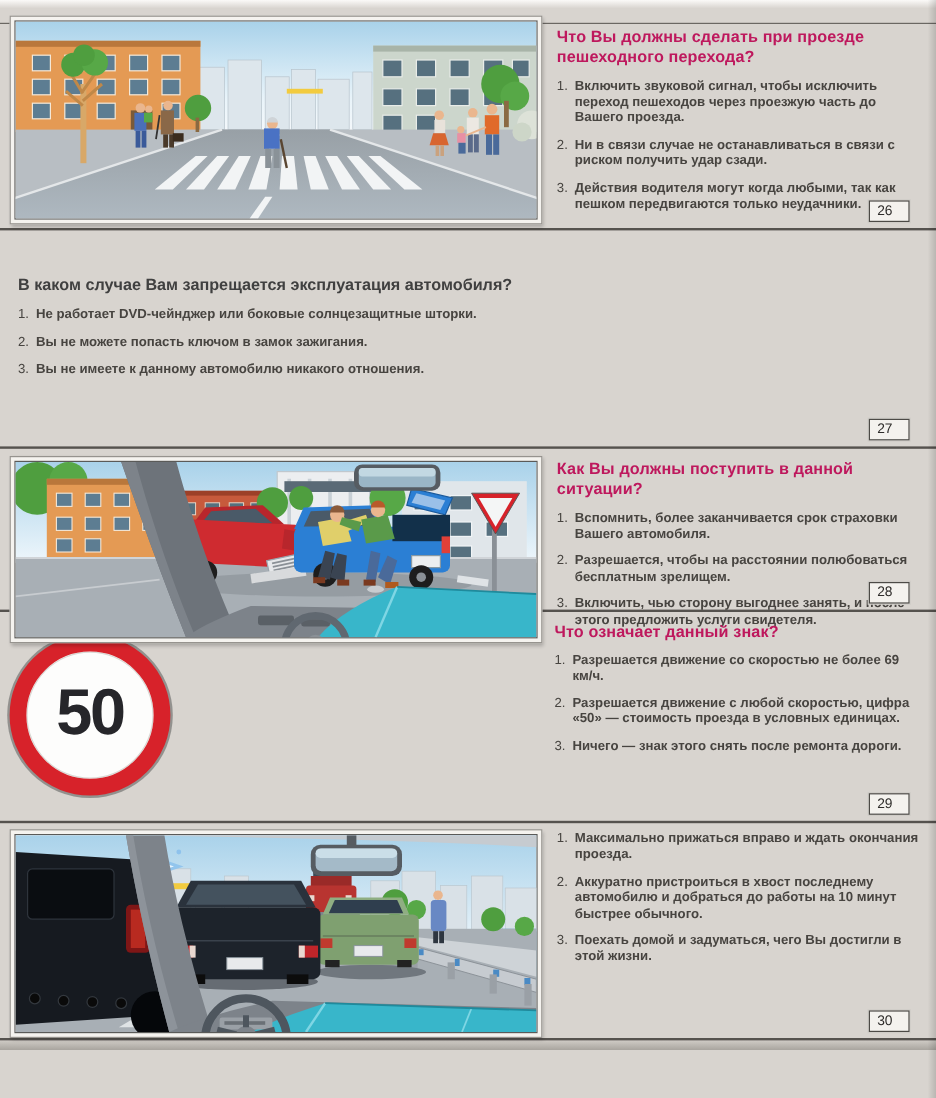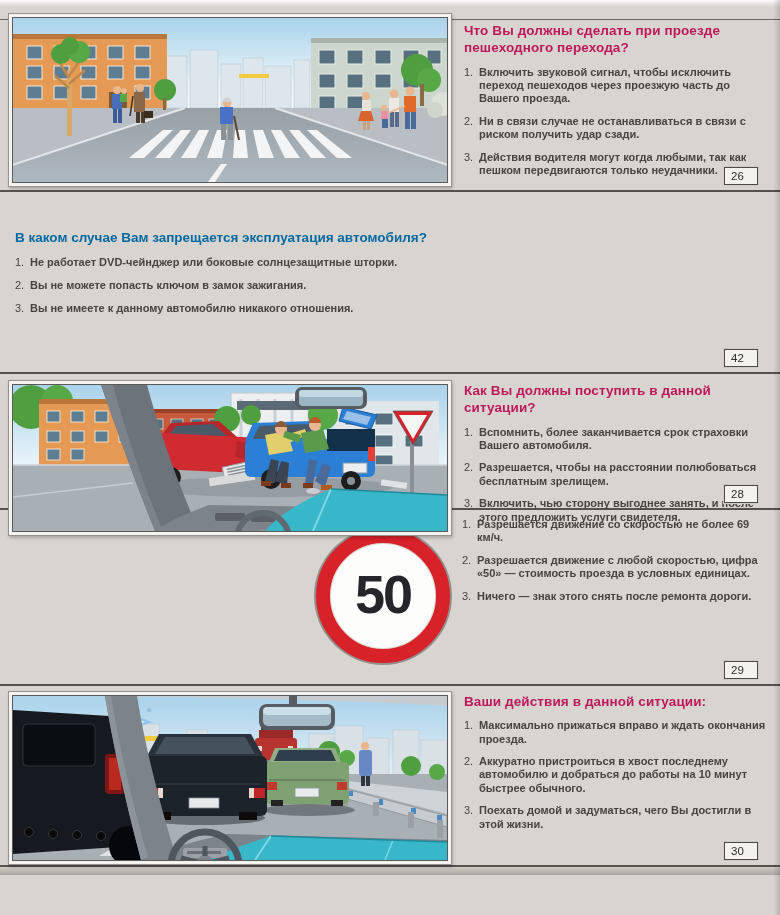--- a/index.html
+++ b/index.html
@@ -31,7 +31,7 @@
 
   .qtext{margin-left:12px;width:306px;}
   .qtext h2{margin:0 0 9px 0;font-size:13.5px;line-height:1.28;color:#be185d;letter-spacing:.1px;}
-  .s27 h2{margin:0 0 11px 0;font-size:13.5px;color:#0369a1;}
+  .s27 h2{margin:0 0 11px 0;font-size:13.5px;color:#404040;}
   ol.answers{list-style:none;margin:0;padding:0;}
   ol.answers li{display:flex;margin:0 0 9px 0;font-size:11px;line-height:1.22;color:#474440;}
   ol.answers .n{flex:none;width:15px;}

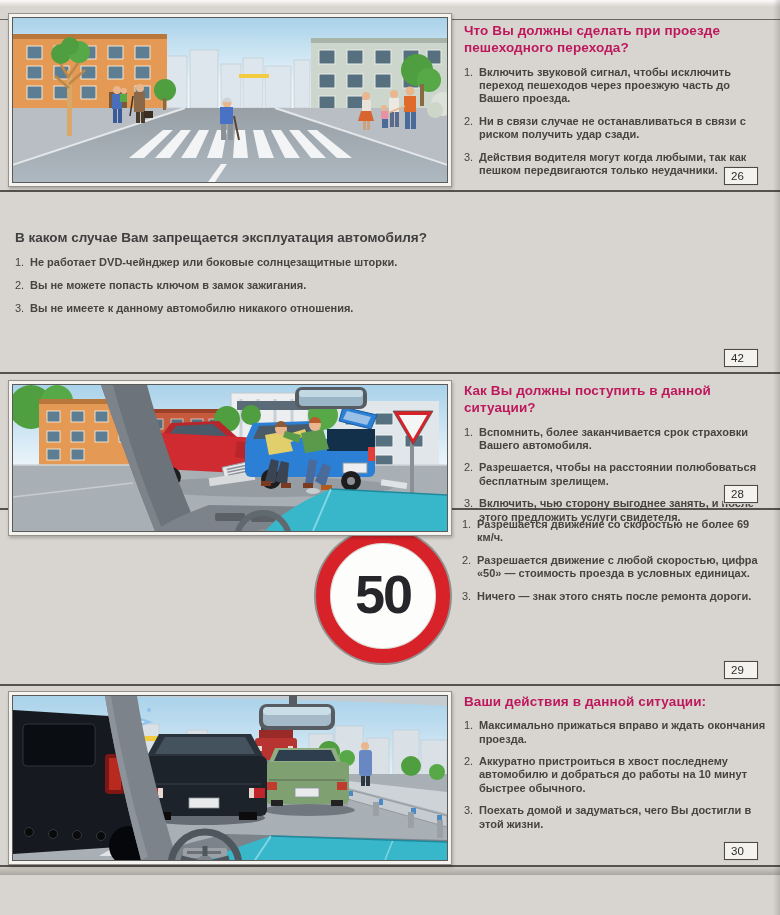--- a/index.html
+++ b/index.html
@@ -236,7 +236,7 @@
         <span class="t">Вы не имеете к данному автомобилю никакого отношения.</span>
       </li>
   </ol>
-  <span class="badge">42</span>
+  <span class="badge">27</span>
 </section>
 
 <section class="s28">

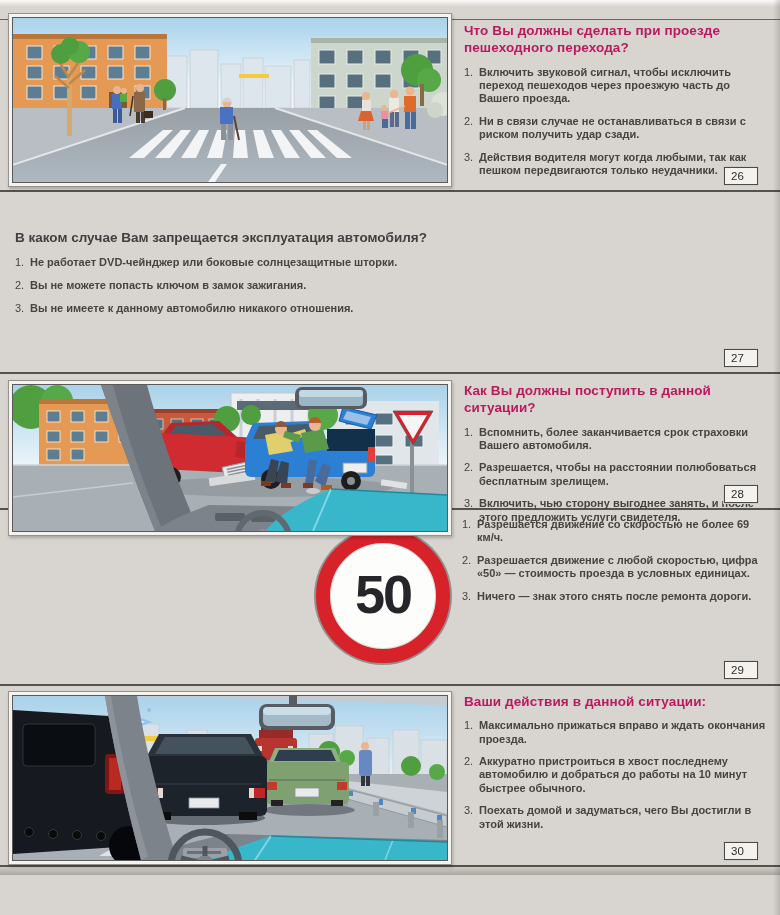--- a/index.html
+++ b/index.html
@@ -404,6 +404,7 @@
       </div>
     </div>
     <div class="qtext">
+      <h2>Что означает данный знак?</h2>
       <ol class="answers">
         <li>
             <span class="n">1.</span>

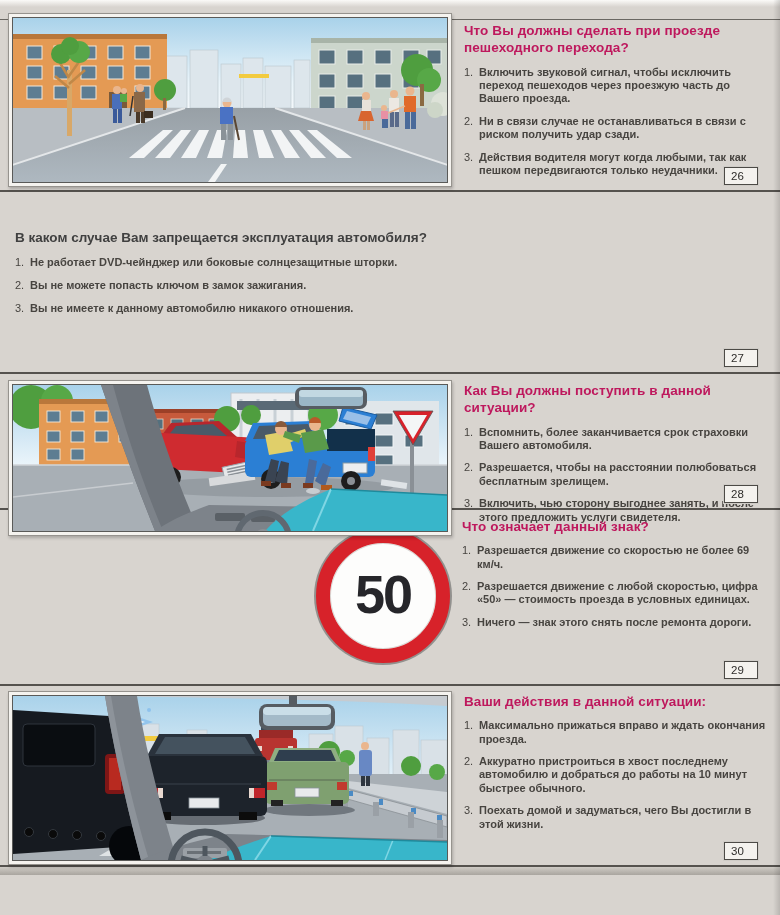--- a/index.html
+++ b/index.html
@@ -43,7 +43,7 @@
     background:#f4f2ee;border:1px solid #4c4a46;box-shadow:0 0 0 1px #cfccc7;
     padding:0 6px;font-size:11.5px;line-height:16px;color:#2e2c2a;}
 
-  .sign-area{width:442px;flex:none;display:flex;justify-content:flex-end;padding-top:13px;}
+  .sign-area{width:442px;flex:none;display:flex;justify-content:flex-start;padding-top:13px;}
   .sign50{box-sizing:border-box;width:134px;height:134px;border-radius:50%;
     border:14px solid #d7222a;background:#fdfdfc;
     box-shadow:0 0 0 2px rgba(90,90,90,.55), inset 0 0 0 1px #d8d8d4;

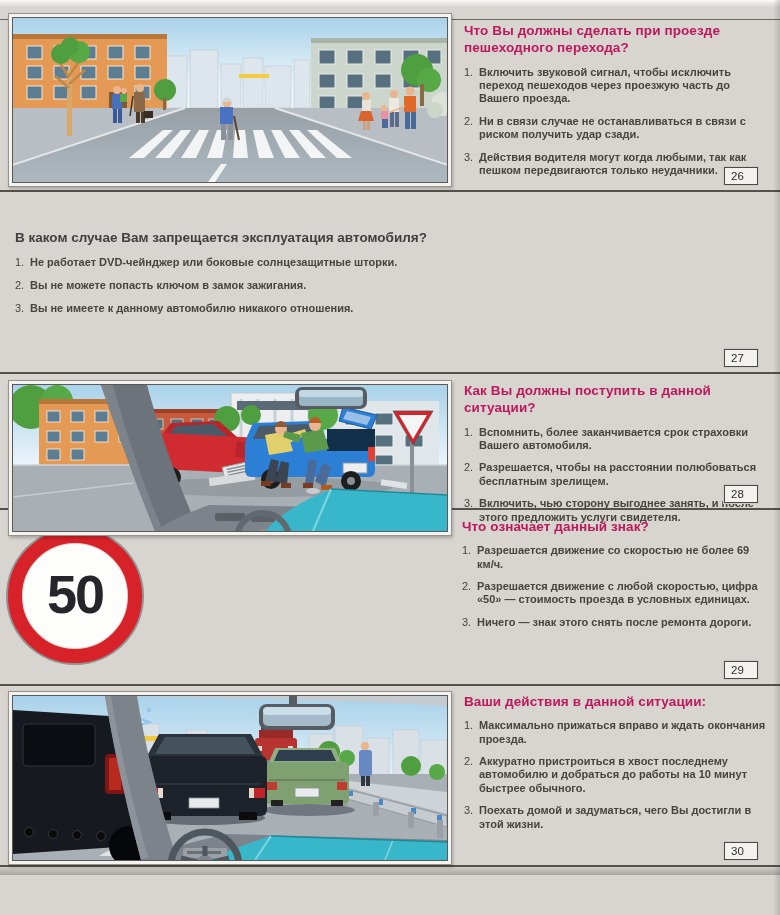--- a/index.html
+++ b/index.html
@@ -558,7 +558,6 @@
       </svg>
     </div>
     <div class="qtext">
-      <h2>Ваши действия в данной ситуации:</h2>
       <ol class="answers">
         <li>
             <span class="n">1.</span>

